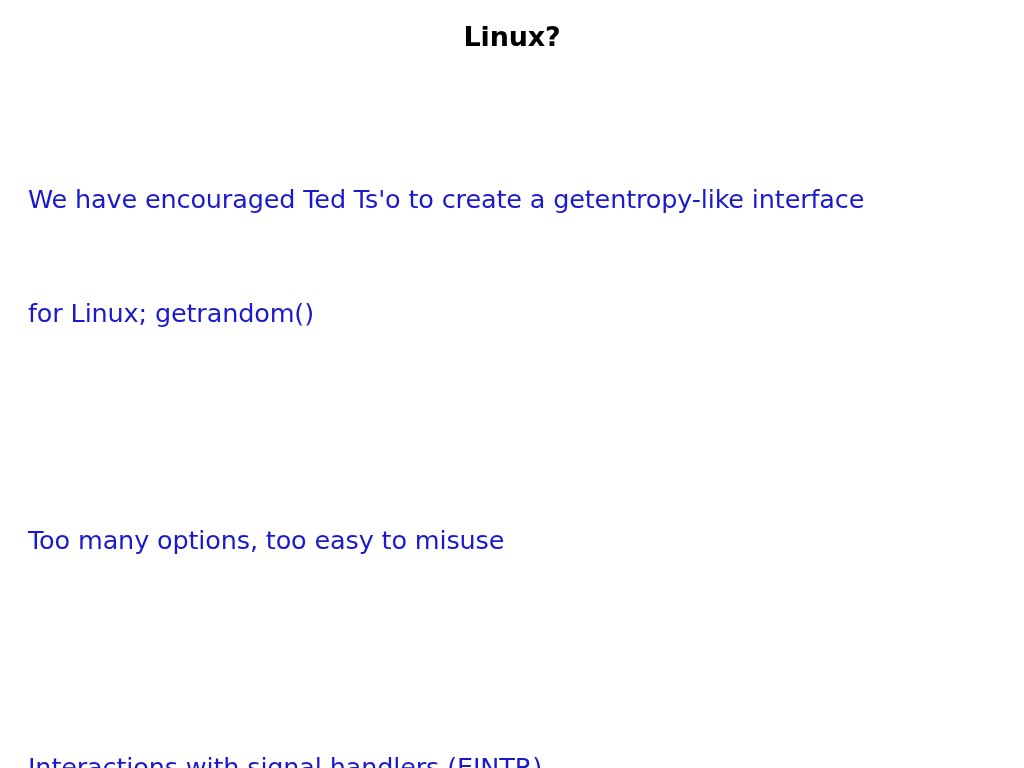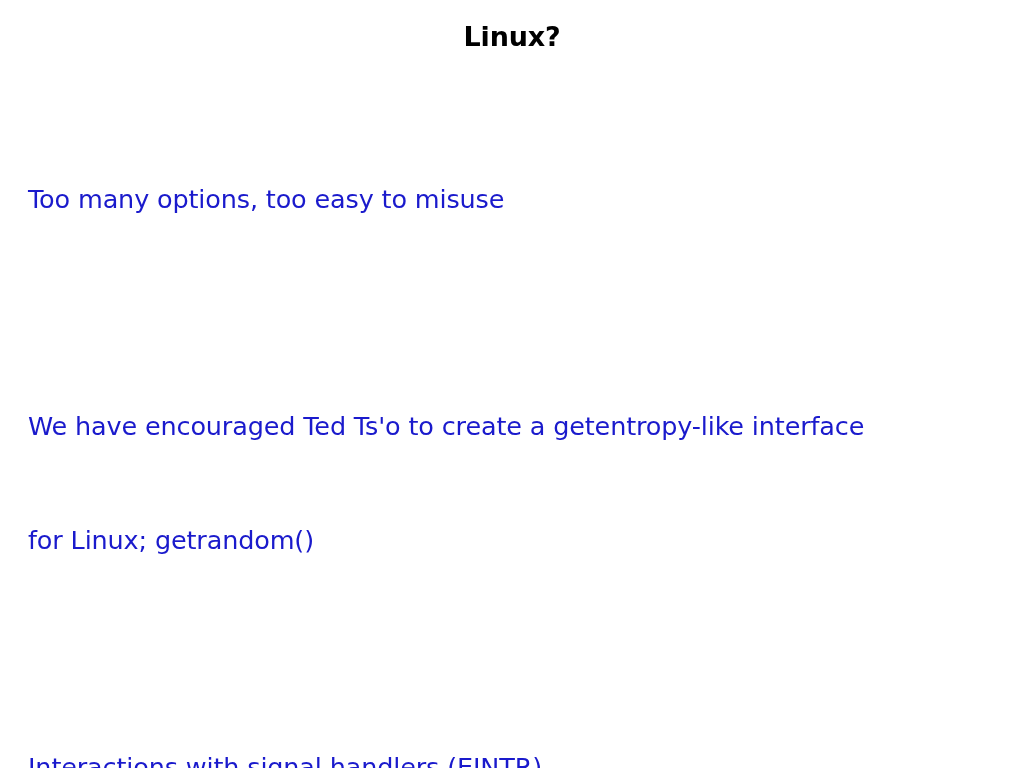--- a/index.html
+++ b/index.html
@@ -71,12 +71,12 @@
   <div class="body-block">
 
     <p class="bullet" style="color: rgb(26, 26, 204);">
-      <span class="line">Too many options, too easy to misuse</span>
+      <span class="line">We have encouraged Ted Ts'o to create a getentropy-like interface</span>
+      <span class="line">for Linux; getrandom()</span>
     </p>
 
     <p class="bullet" style="color: rgb(26, 26, 204);">
-      <span class="line">We have encouraged Ted Ts'o to create a getentropy-like interface</span>
-      <span class="line">for Linux; getrandom()</span>
+      <span class="line">Too many options, too easy to misuse</span>
     </p>
 
     <p class="bullet" style="color: rgb(26, 26, 204);">

